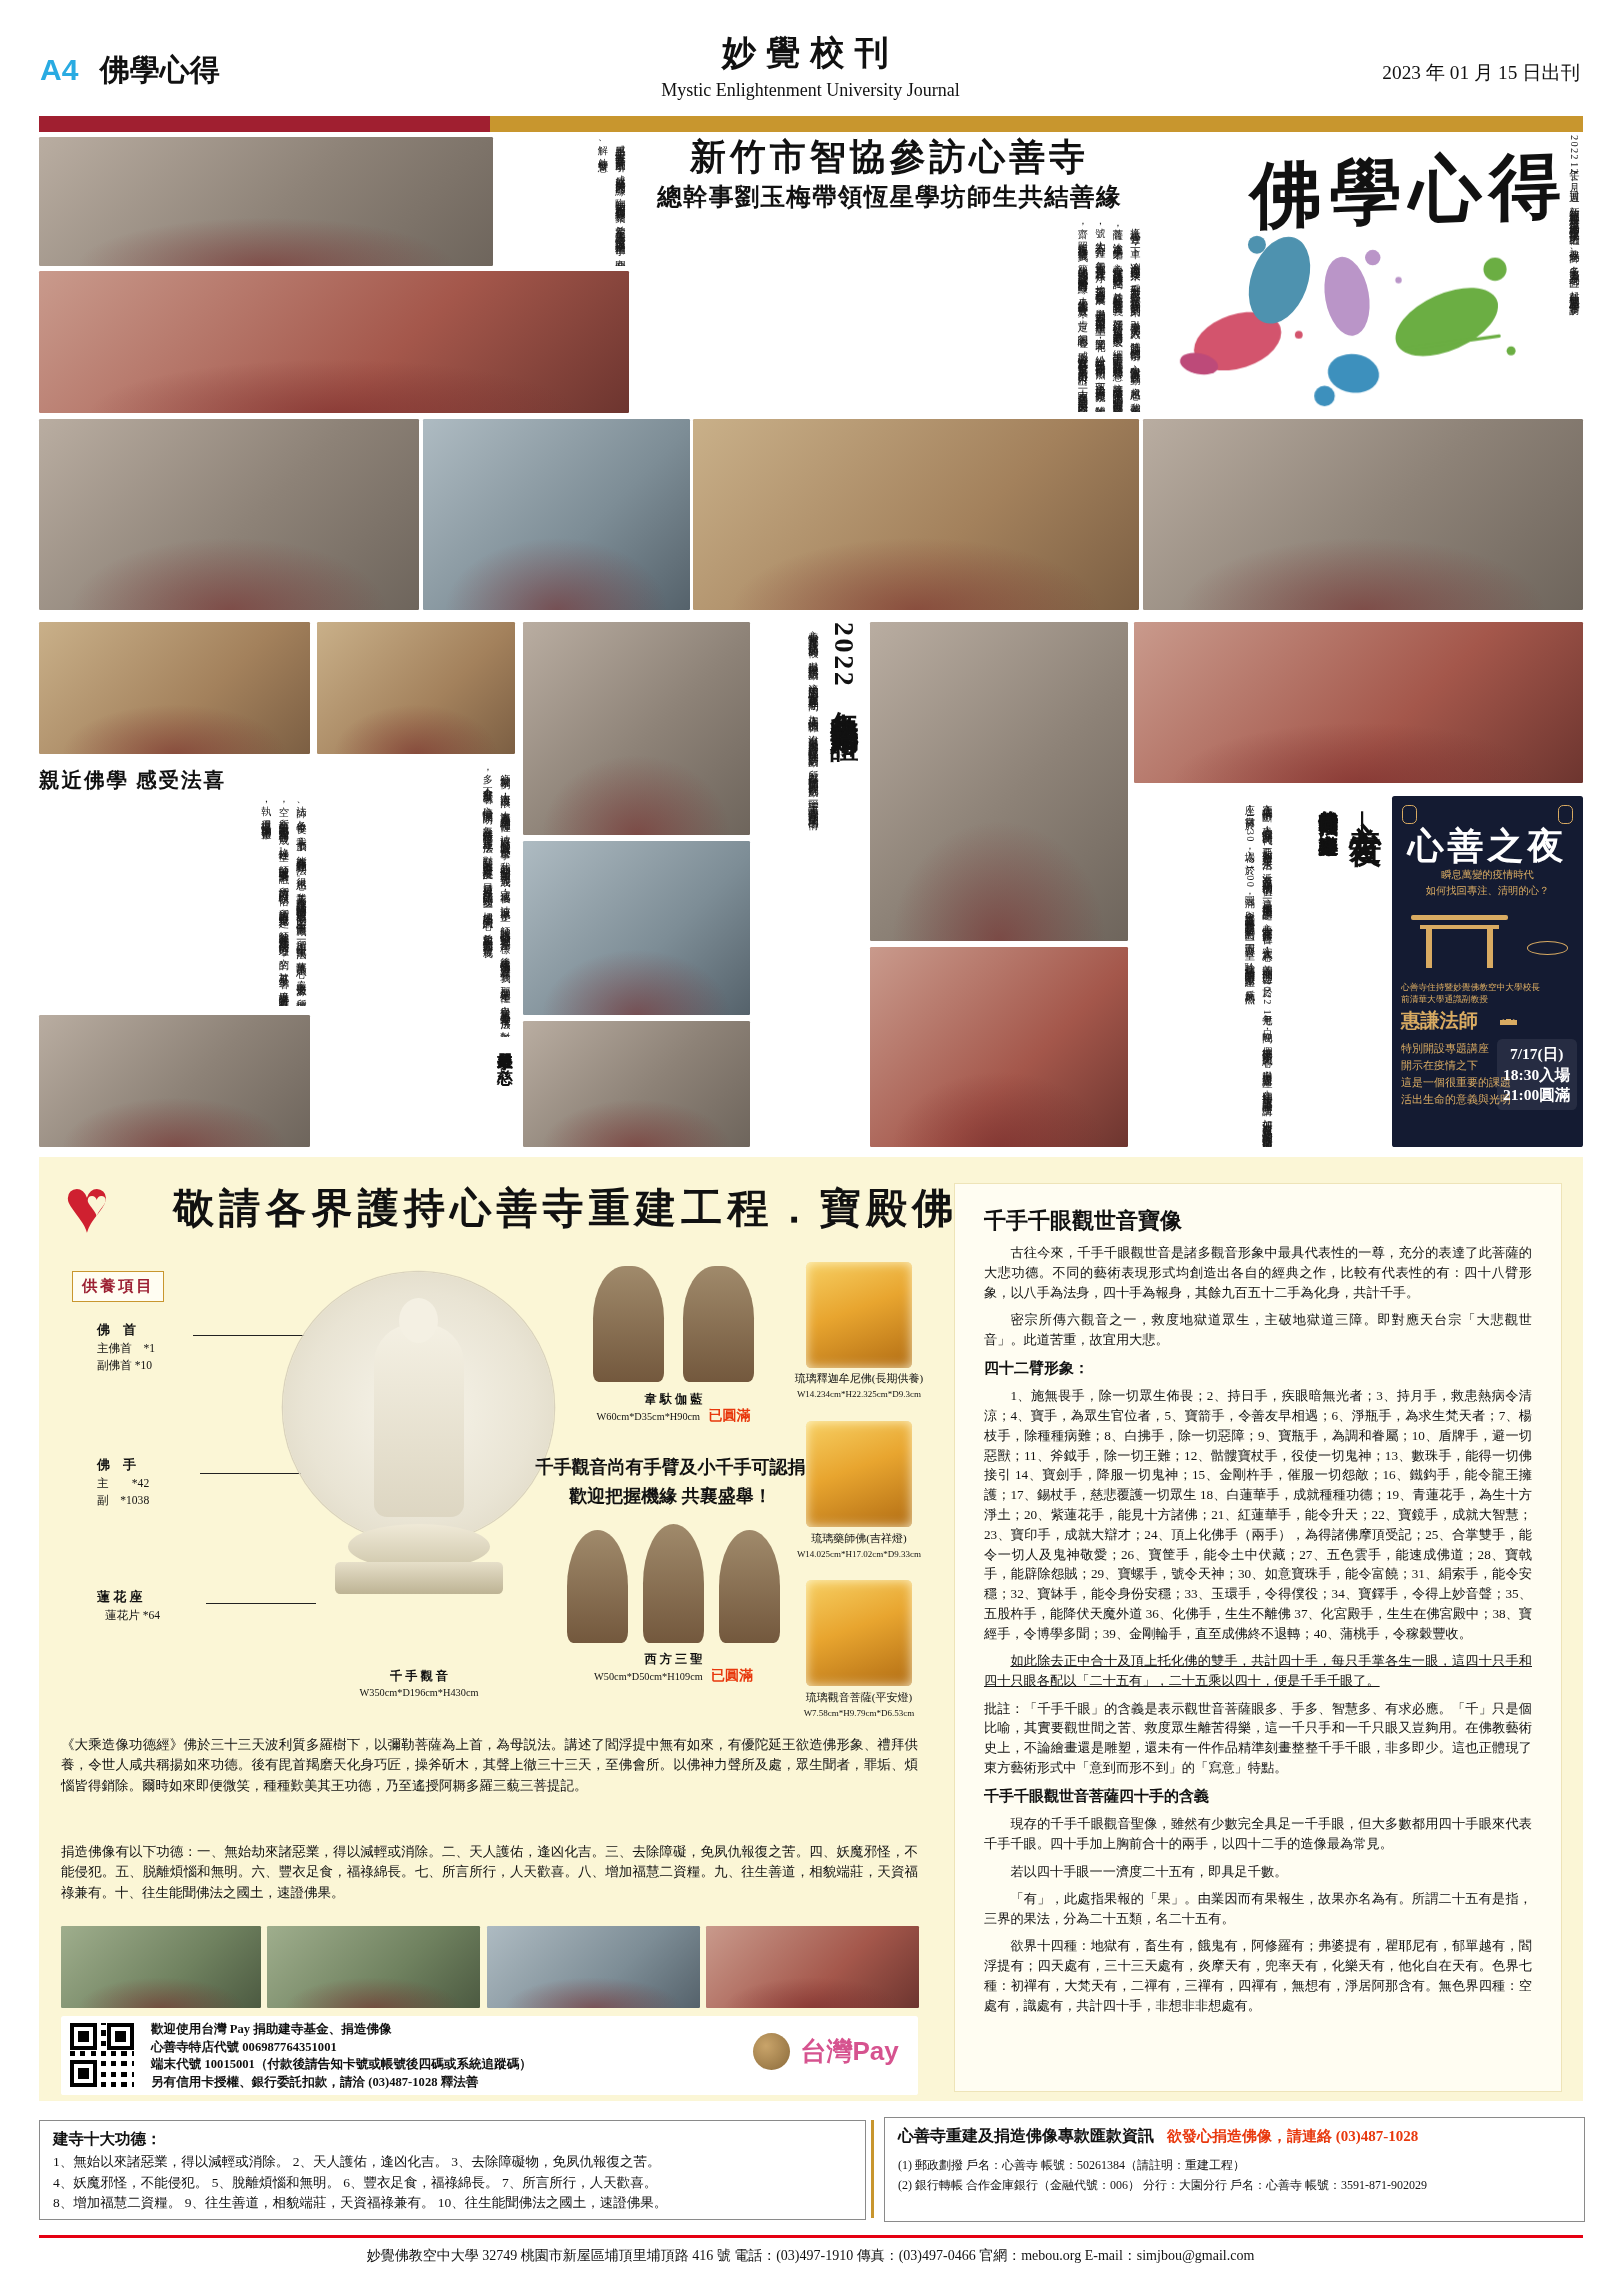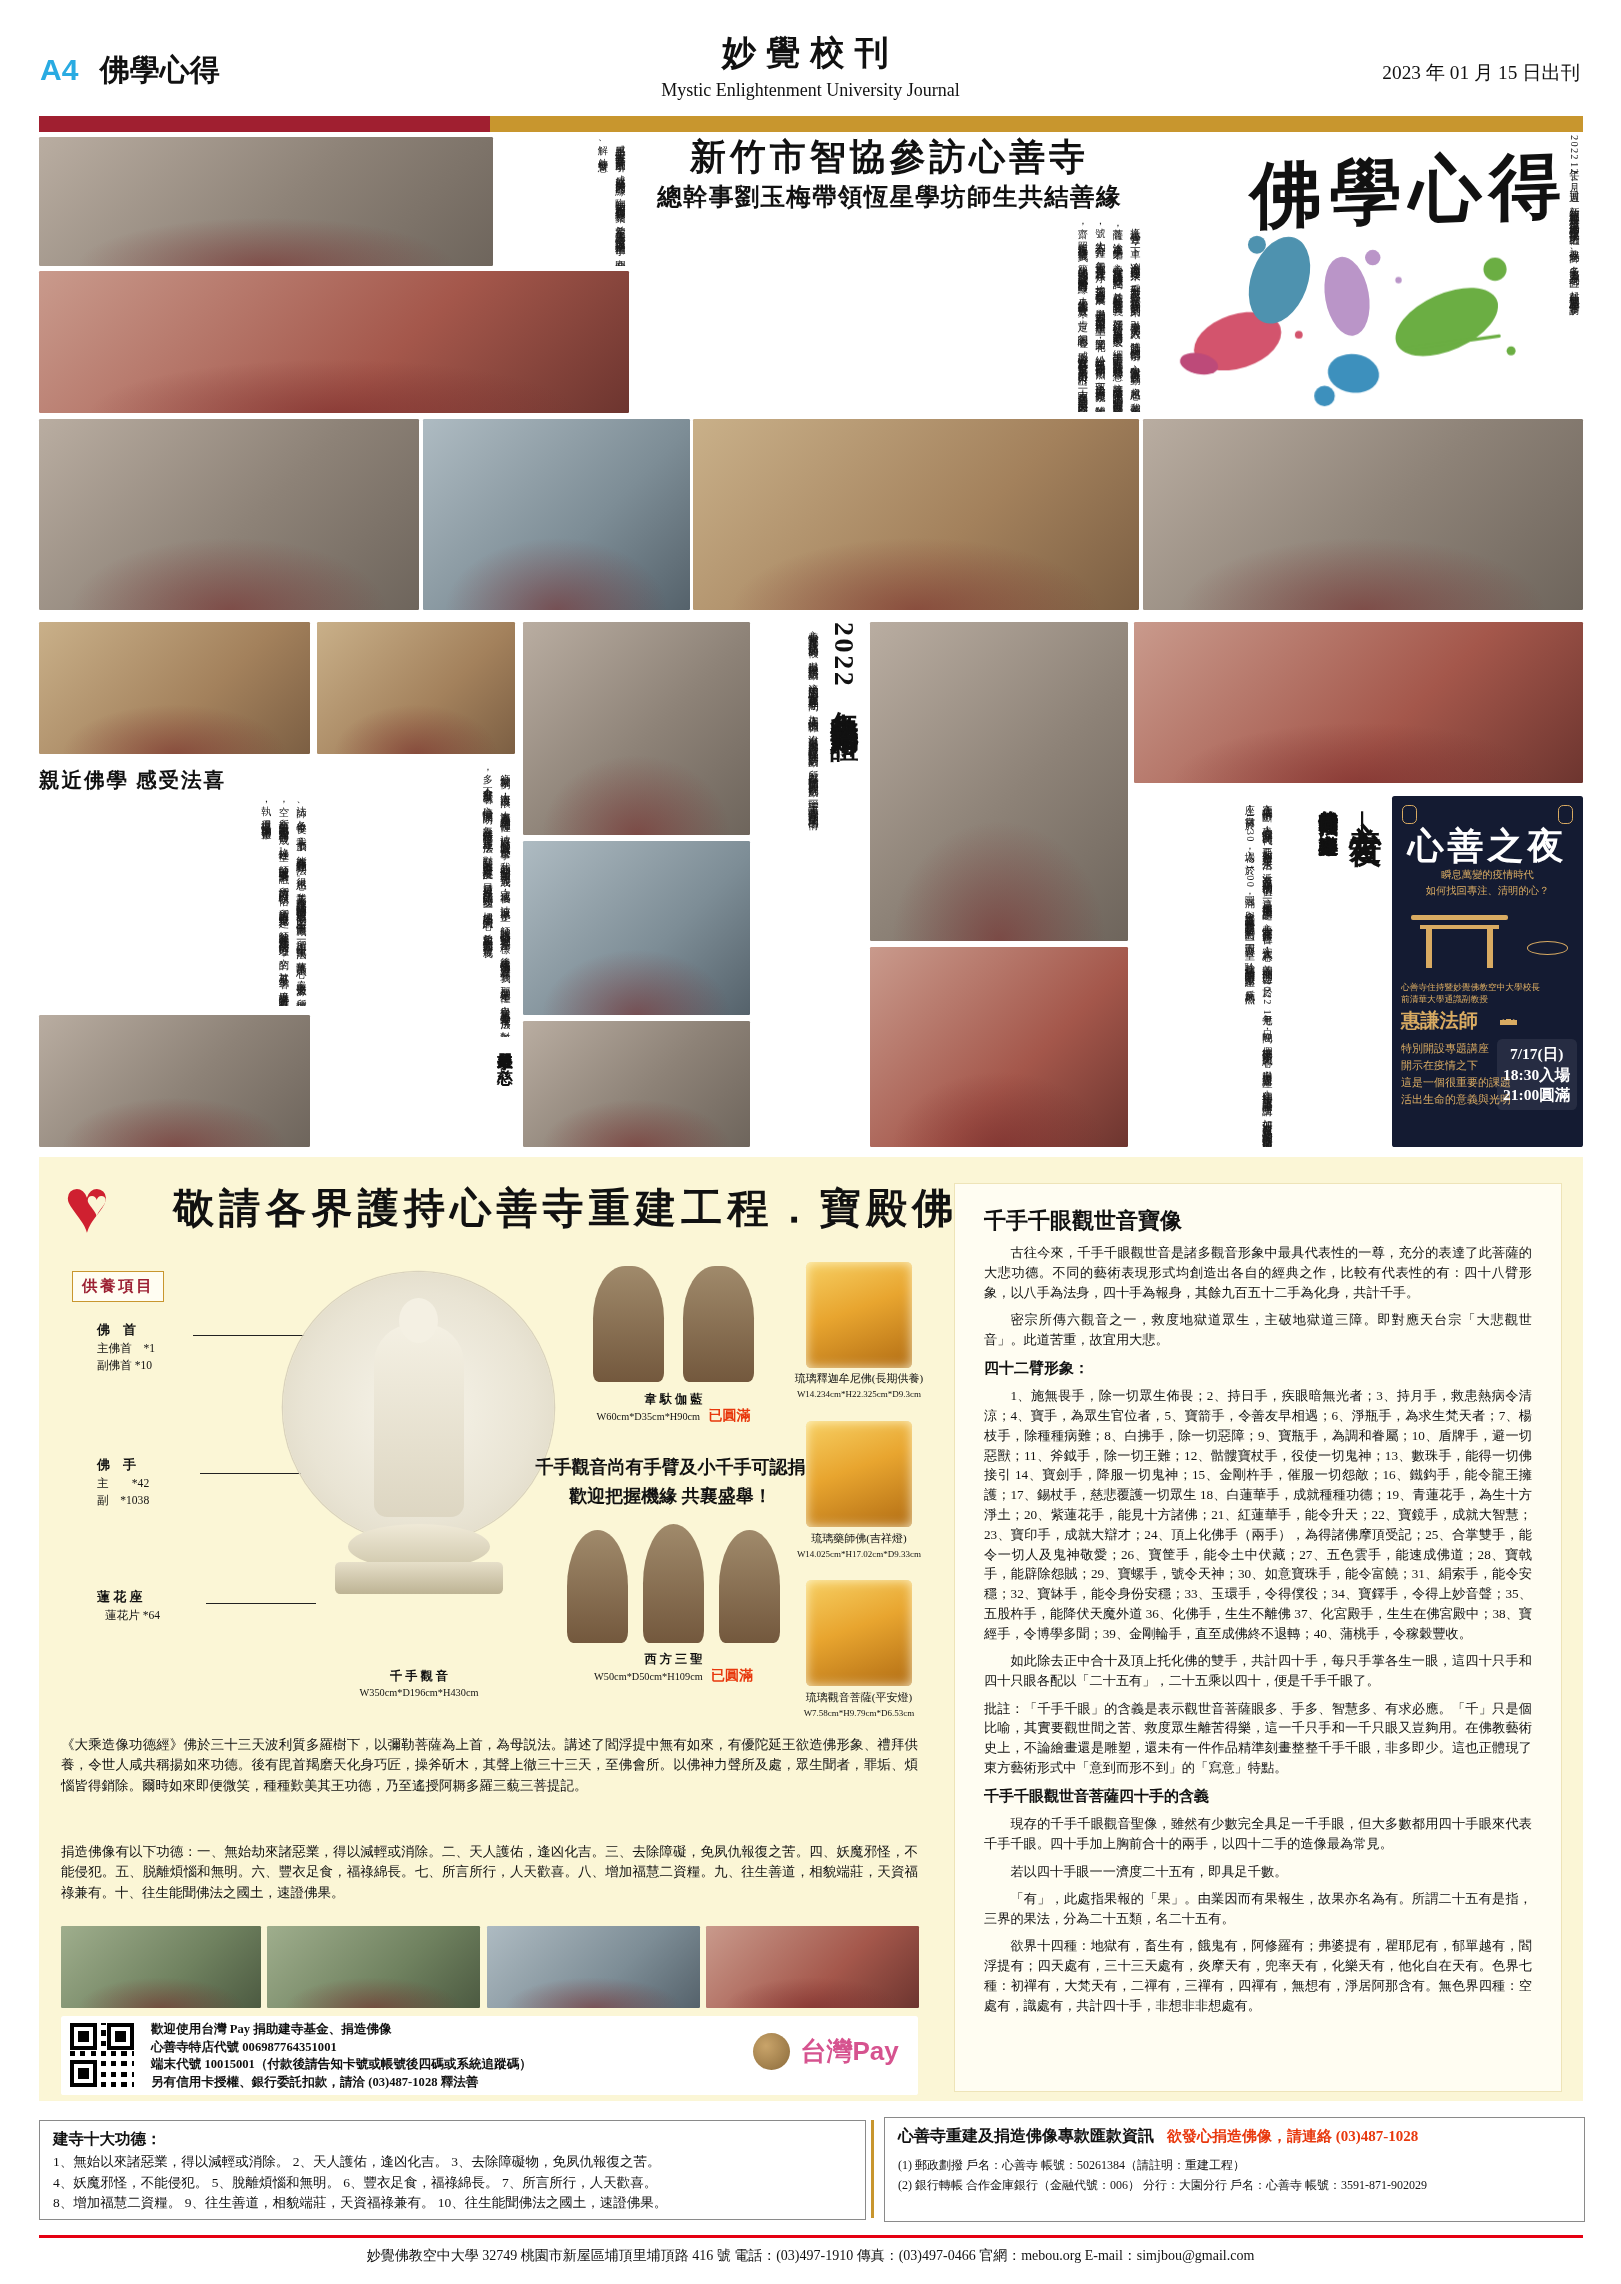--- a/index.html
+++ b/index.html
@@ -263,7 +263,7 @@
       <p style="margin:0 0 7.7px;text-indent:2em;">密宗所傳六觀音之一，救度地獄道眾生，主破地獄道三障。即對應天台宗「大悲觀世音」。此道苦重，故宜用大悲。</p>
       <p class="b" style="margin:0 0 6.4px;font-size:15px;">四十二臂形象：</p>
       <p style="margin:0 0 7.7px;text-indent:2em;">1、施無畏手，除一切眾生佈畏；2、持日手，疾眼暗無光者；3、持月手，救患熱病令清涼；4、寶手，為眾生官位者，5、寶箭手，令善友早相遇；6、淨瓶手，為求生梵天者；7、楊枝手，除種種病難；8、白拂手，除一切惡障；9、寶瓶手，為調和眷屬；10、盾牌手，避一切惡獸；11、斧鉞手，除一切王難；12、骷髏寶杖手，役使一切鬼神；13、數珠手，能得一切佛接引 14、寶劍手，降服一切鬼神；15、金剛杵手，催服一切怨敵；16、鐵鈎手，能令龍王擁護；17、錫杖手，慈悲覆護一切眾生 18、白蓮華手，成就種種功德；19、青蓮花手，為生十方淨土；20、紫蓮花手，能見十方諸佛；21、紅蓮華手，能令升天；22、寶鏡手，成就大智慧；23、寶印手，成就大辯才；24、頂上化佛手（兩手），為得諸佛摩頂受記；25、合掌雙手，能令一切人及鬼神敬愛；26、寶筐手，能令土中伏藏；27、五色雲手，能速成佛道；28、寶戟手，能辟除怨賊；29、寶螺手，號令天神；30、如意寶珠手，能令富饒；31、絹索手，能令安穩；32、寶缽手，能令身份安穩；33、玉環手，令得僕役；34、寶鐸手，令得上妙音聲；35、五股杵手，能降伏天魔外道 36、化佛手，生生不離佛 37、化宮殿手，生生在佛宮殿中；38、寶經手，令博學多聞；39、金剛輪手，直至成佛終不退轉；40、蒲桃手，令稼穀豐收。</p>
-      <p style="margin:0 0 7.7px;text-indent:2em;">如此除去正中合十及頂上托化佛的雙手，共計四十手，每只手掌各生一眼，這四十只手和四十只眼各配以「二十五有」，二十五乘以四十，便是千手千眼了。</p>
+      <p style="margin:0 0 7.7px;text-indent:2em;text-decoration:underline;">如此除去正中合十及頂上托化佛的雙手，共計四十手，每只手掌各生一眼，這四十只手和四十只眼各配以「二十五有」，二十五乘以四十，便是千手千眼了。</p>
       <p style="margin:0 0 7.7px;">批註：「千手千眼」的含義是表示觀世音菩薩眼多、手多、智慧多、有求必應。「千」只是個比喻，其實要觀世間之苦、救度眾生離苦得樂，這一千只手和一千只眼又豈夠用。在佛教藝術史上，不論繪畫還是雕塑，還未有一件作品精準刻畫整整千手千眼，非多即少。這也正體現了東方藝術形式中「意到而形不到」的「寫意」特點。</p>
       <p class="b" style="margin:0 0 6.4px;font-size:15px;">千手千眼觀世音菩薩四十手的含義</p>
       <p style="margin:0 0 7.7px;text-indent:2em;">現存的千手千眼觀音聖像，雖然有少數完全具足一千手眼，但大多數都用四十手眼來代表千手千眼。四十手加上胸前合十的兩手，以四十二手的造像最為常見。</p>

